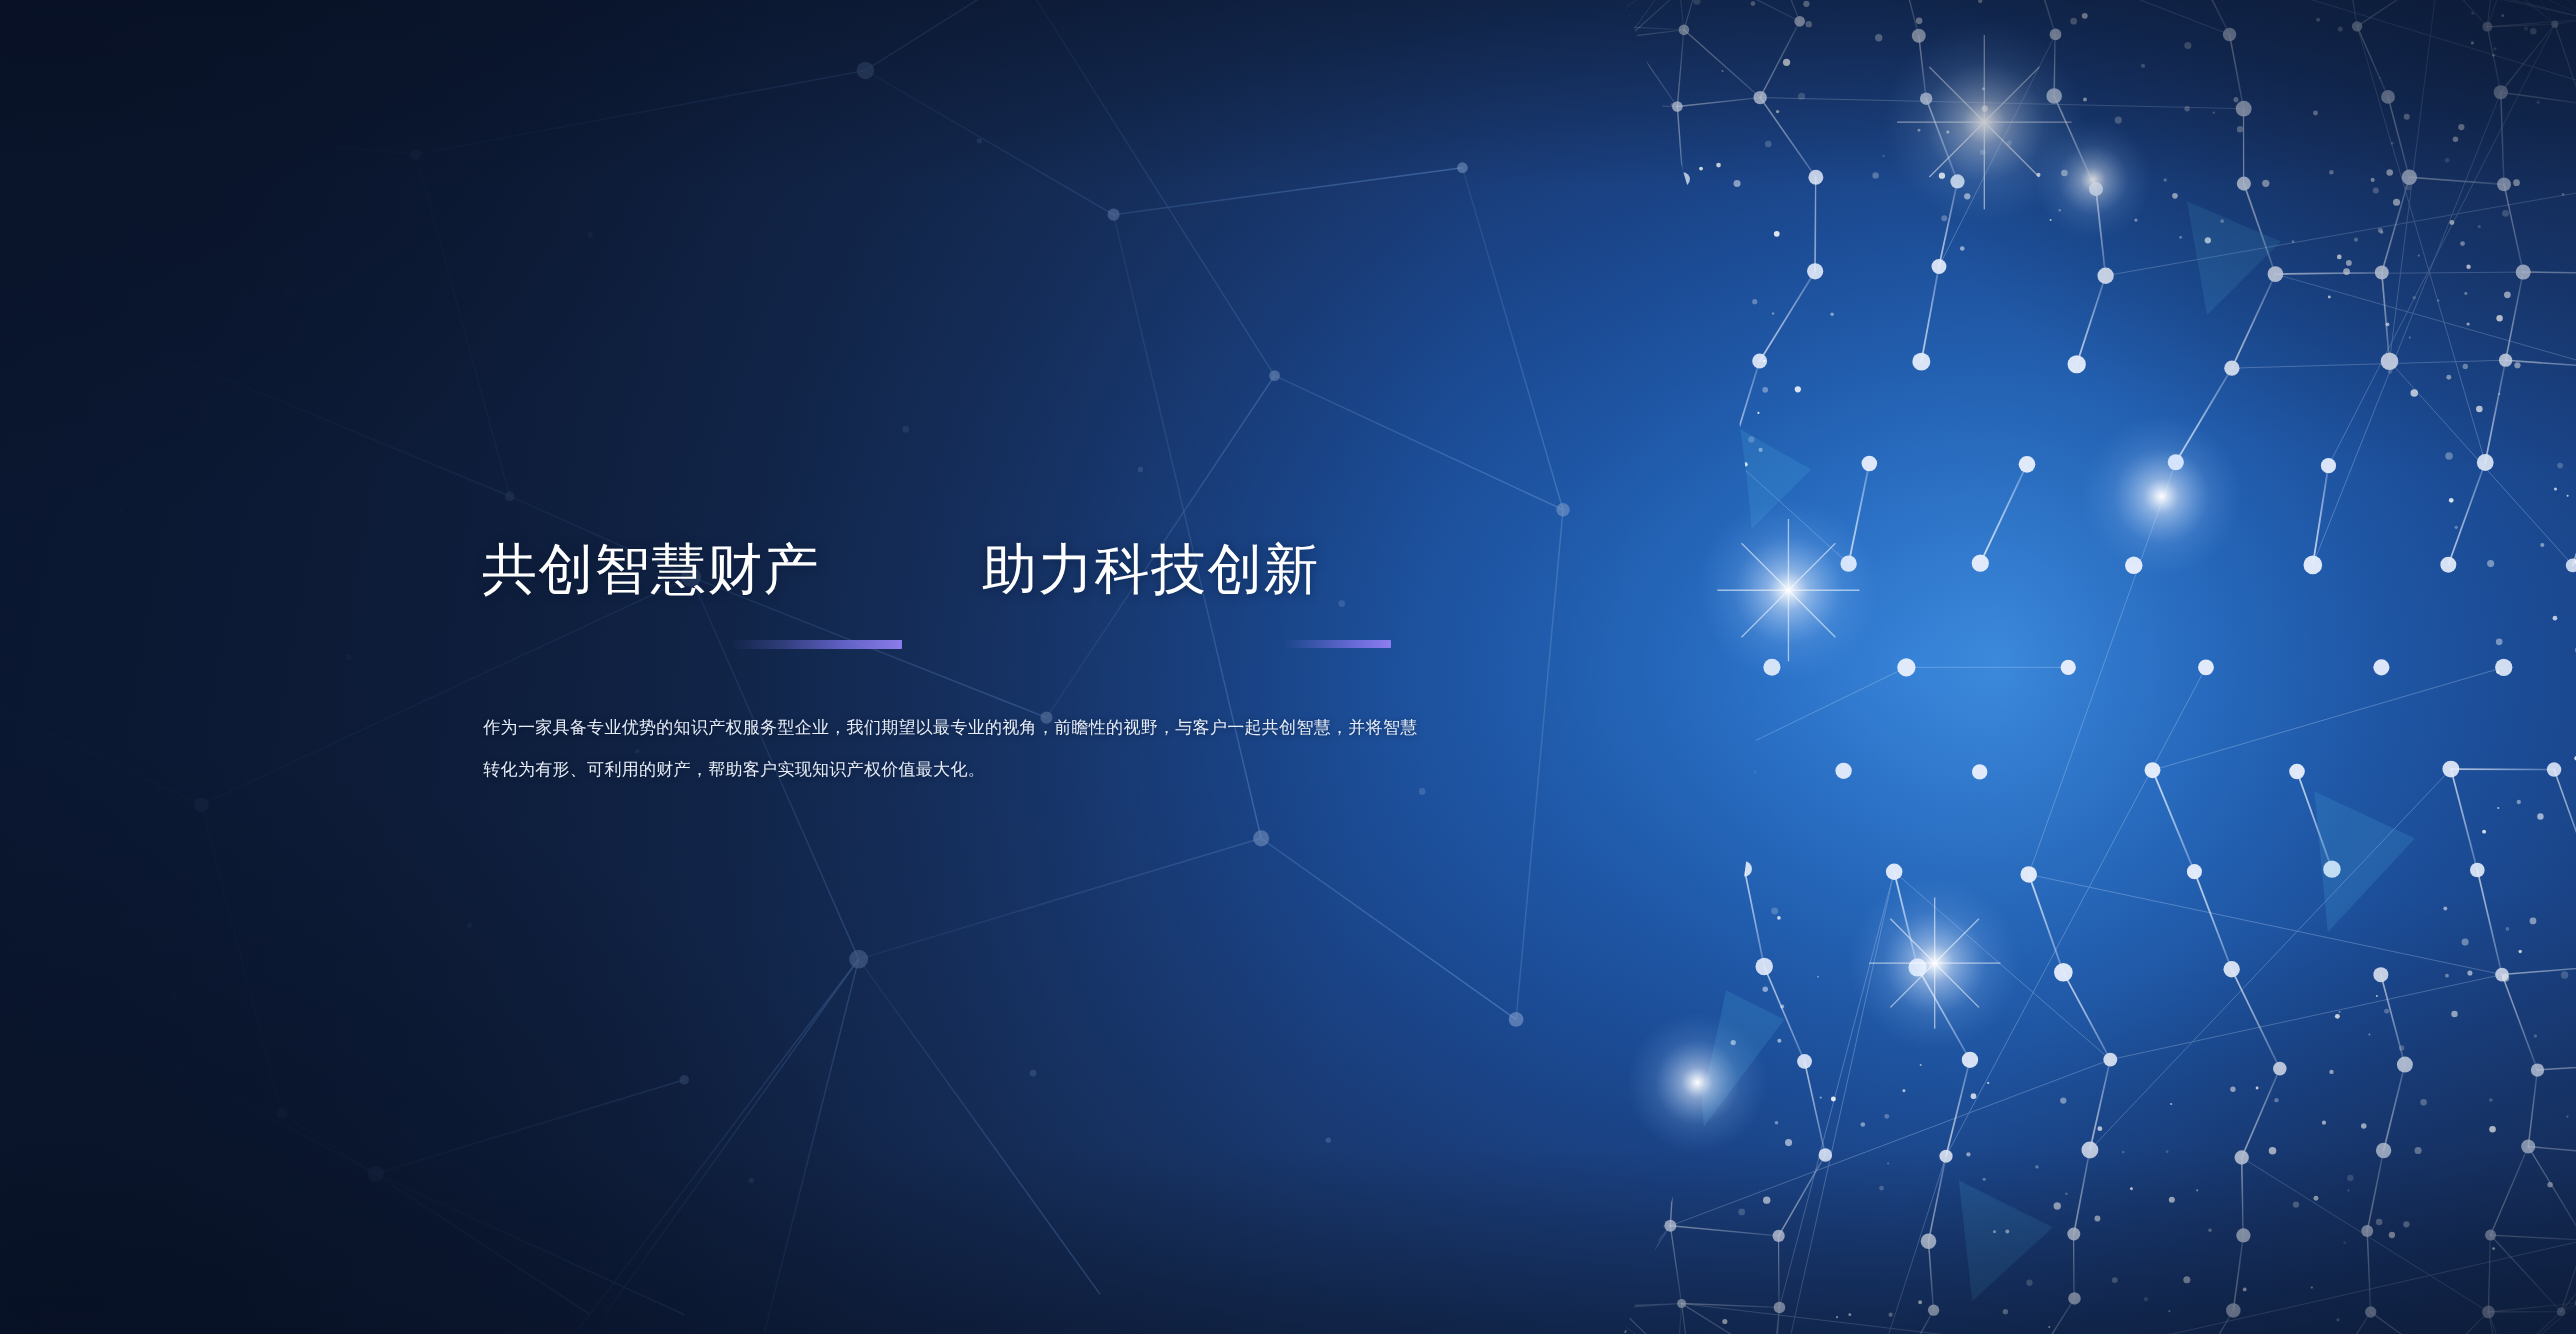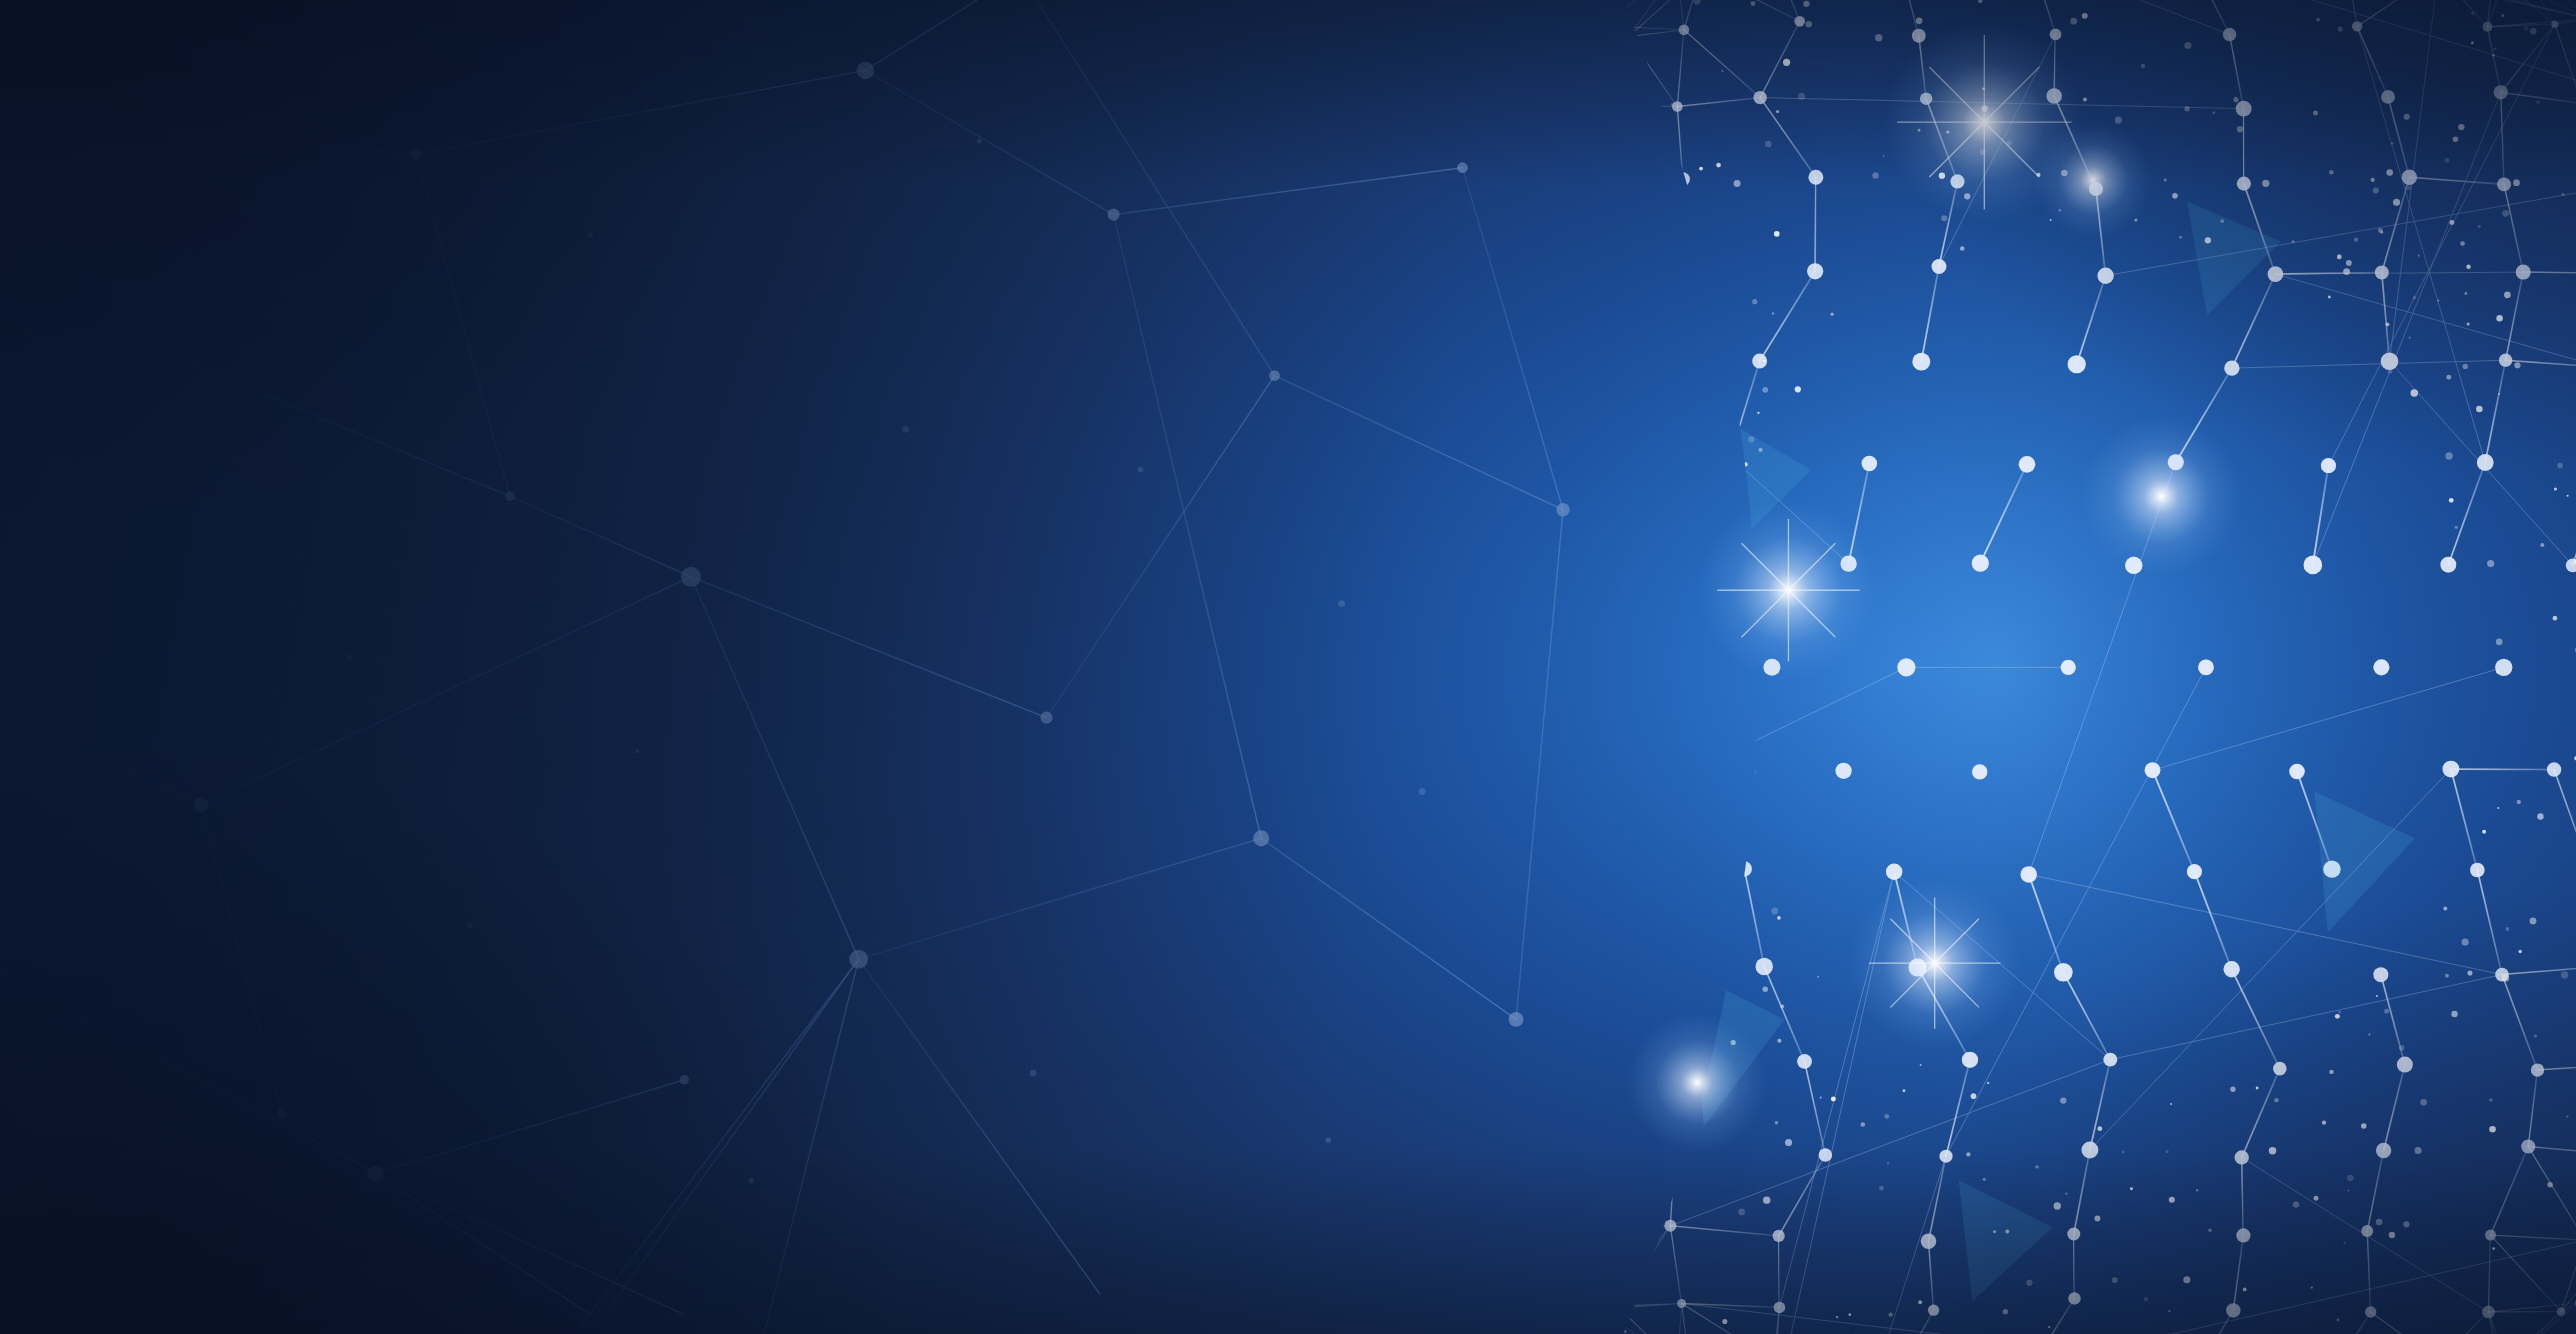--- a/index.html
+++ b/index.html
@@ -1040,6 +1040,17 @@
   <div class="bg-corner-dark"></div>
   <div class="bg-vignette"></div>
 
+  <div class="copy">
+    <div class="headline">
+      <span class="hl-part one">共创智慧财产</span>
+      <span class="hl-part two">助力科技创新</span>
+      <span class="rule one"></span>
+      <span class="rule two"></span>
+    </div>
+    <div class="body-copy">
+      <p>作为一家具备专业优势的知识产权服务型企业，我们期望以最专业的视角，前瞻性的视野，与客户一起共创智慧，并将智慧转化为有形、可利用的财产，帮助客户实现知识产权价值最大化。</p>
+    </div>
+  </div>
 
 </div>
 

